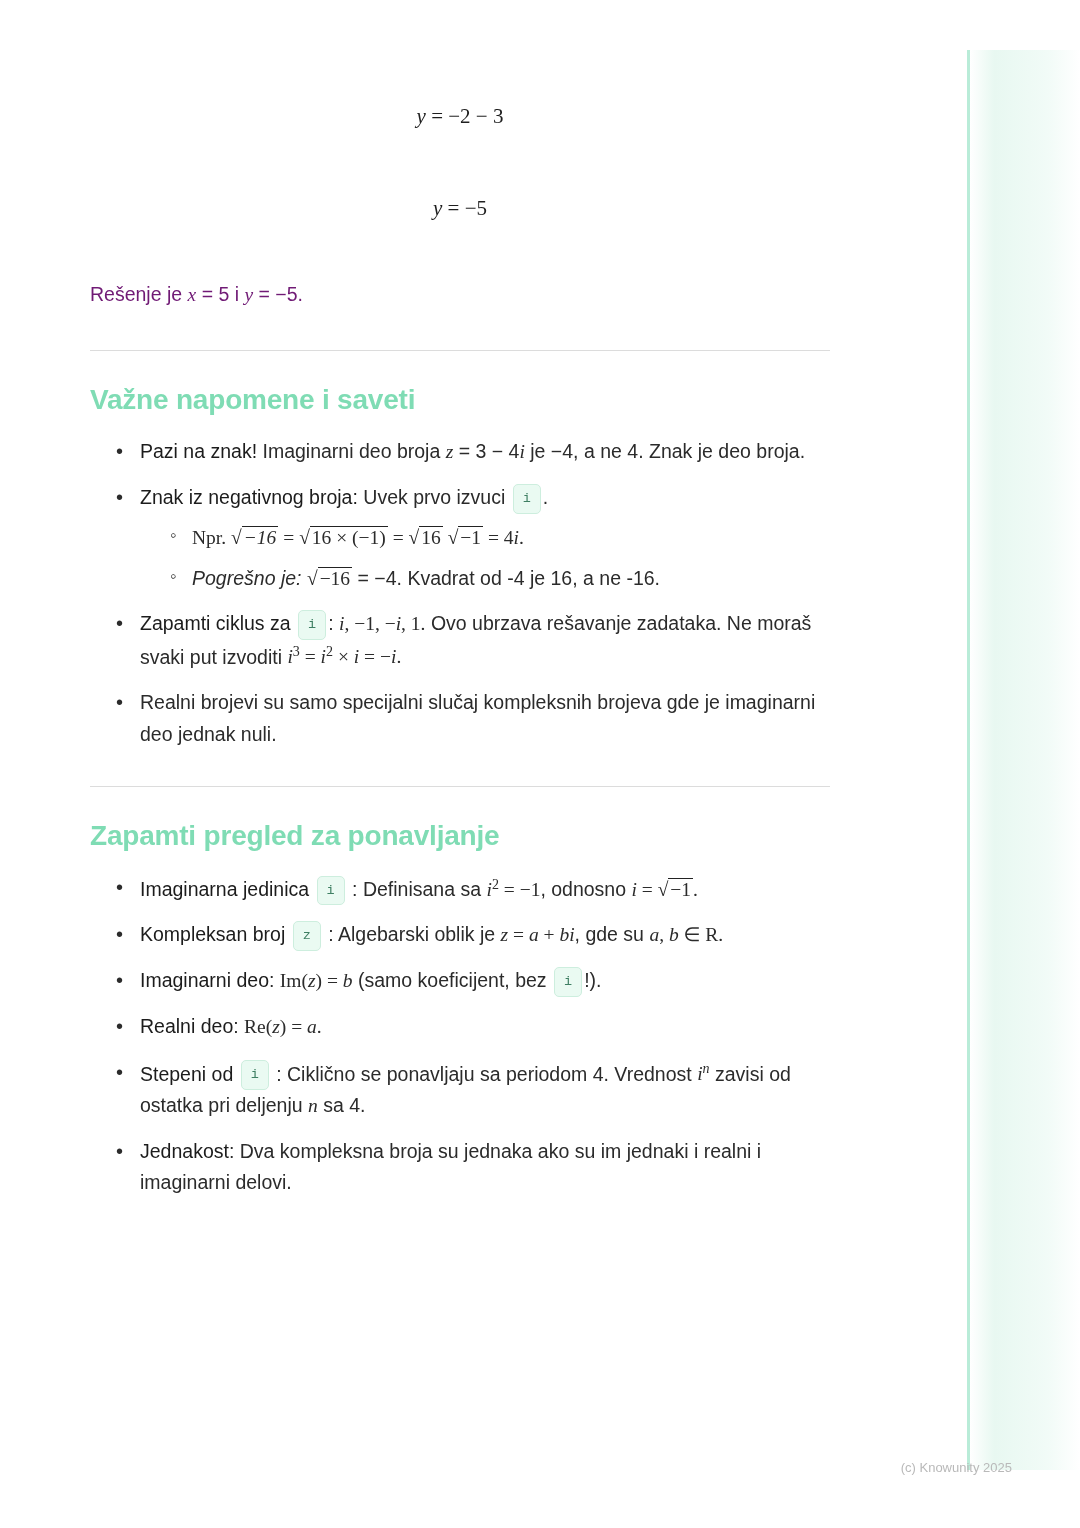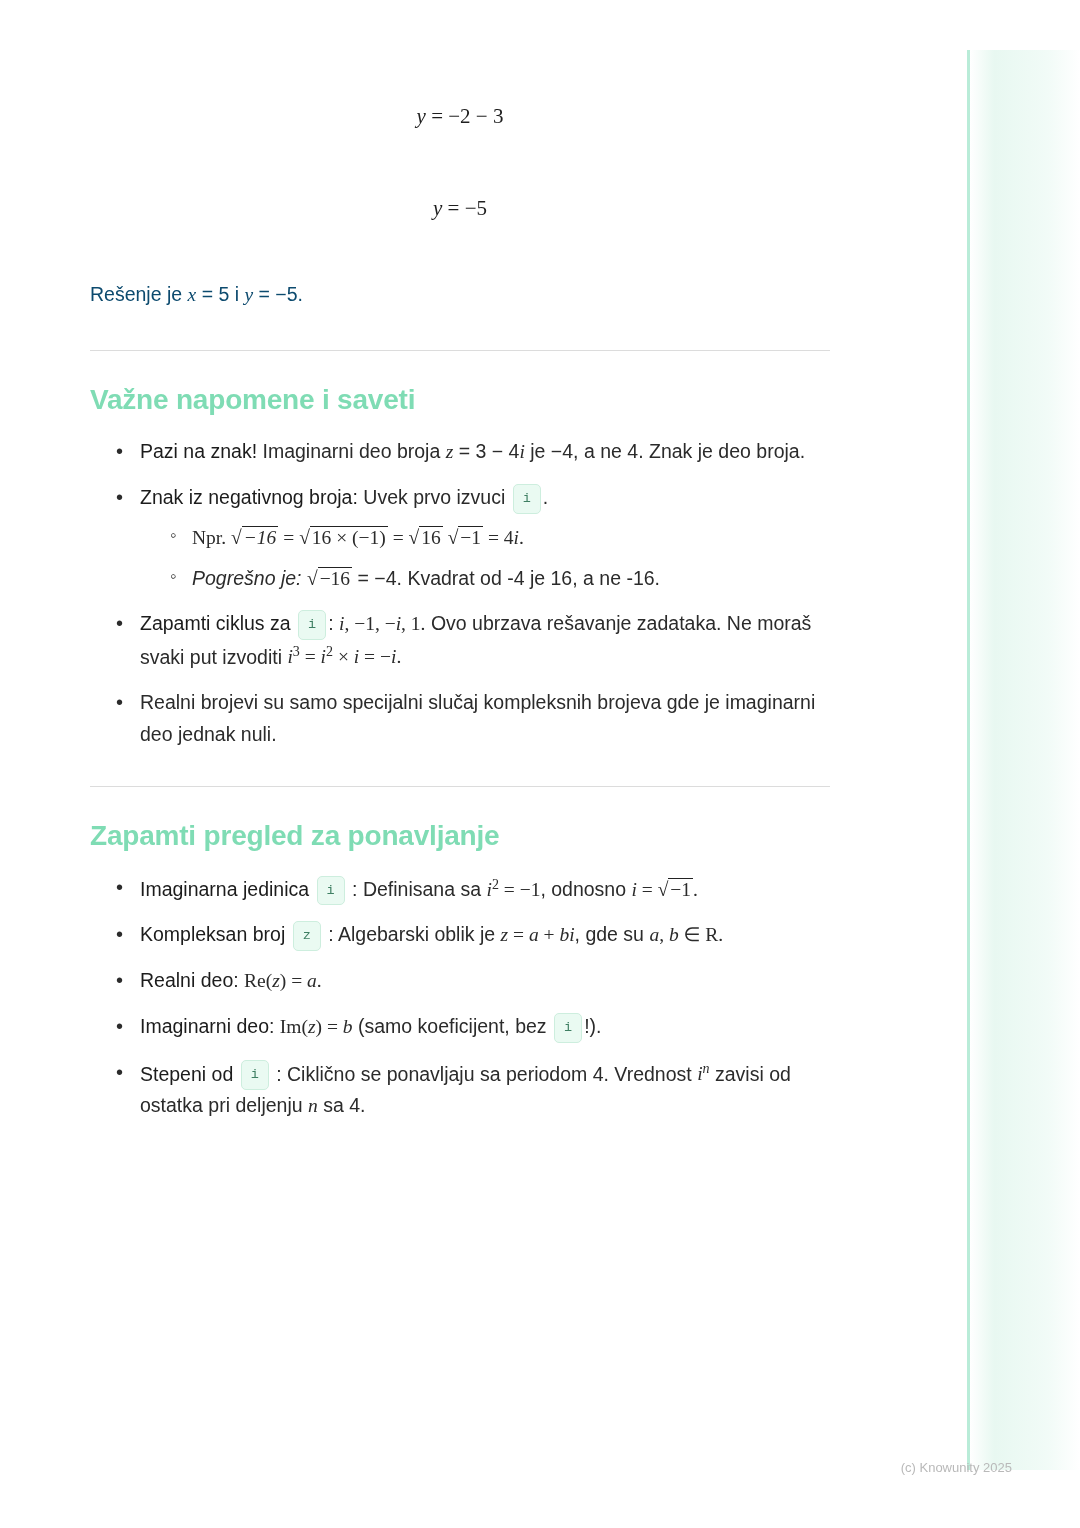--- a/index.html
+++ b/index.html
@@ -49,7 +49,7 @@
     margin-top: 58px;
     font-size: 19.5px;
     line-height: 1.55;
-    color: #0c4a6e;
+    color: #701a75;
   }
   .mi { font-family: "Liberation Serif", serif; font-style: italic; }
   .mr { font-family: "Liberation Serif", serif; font-style: normal; }

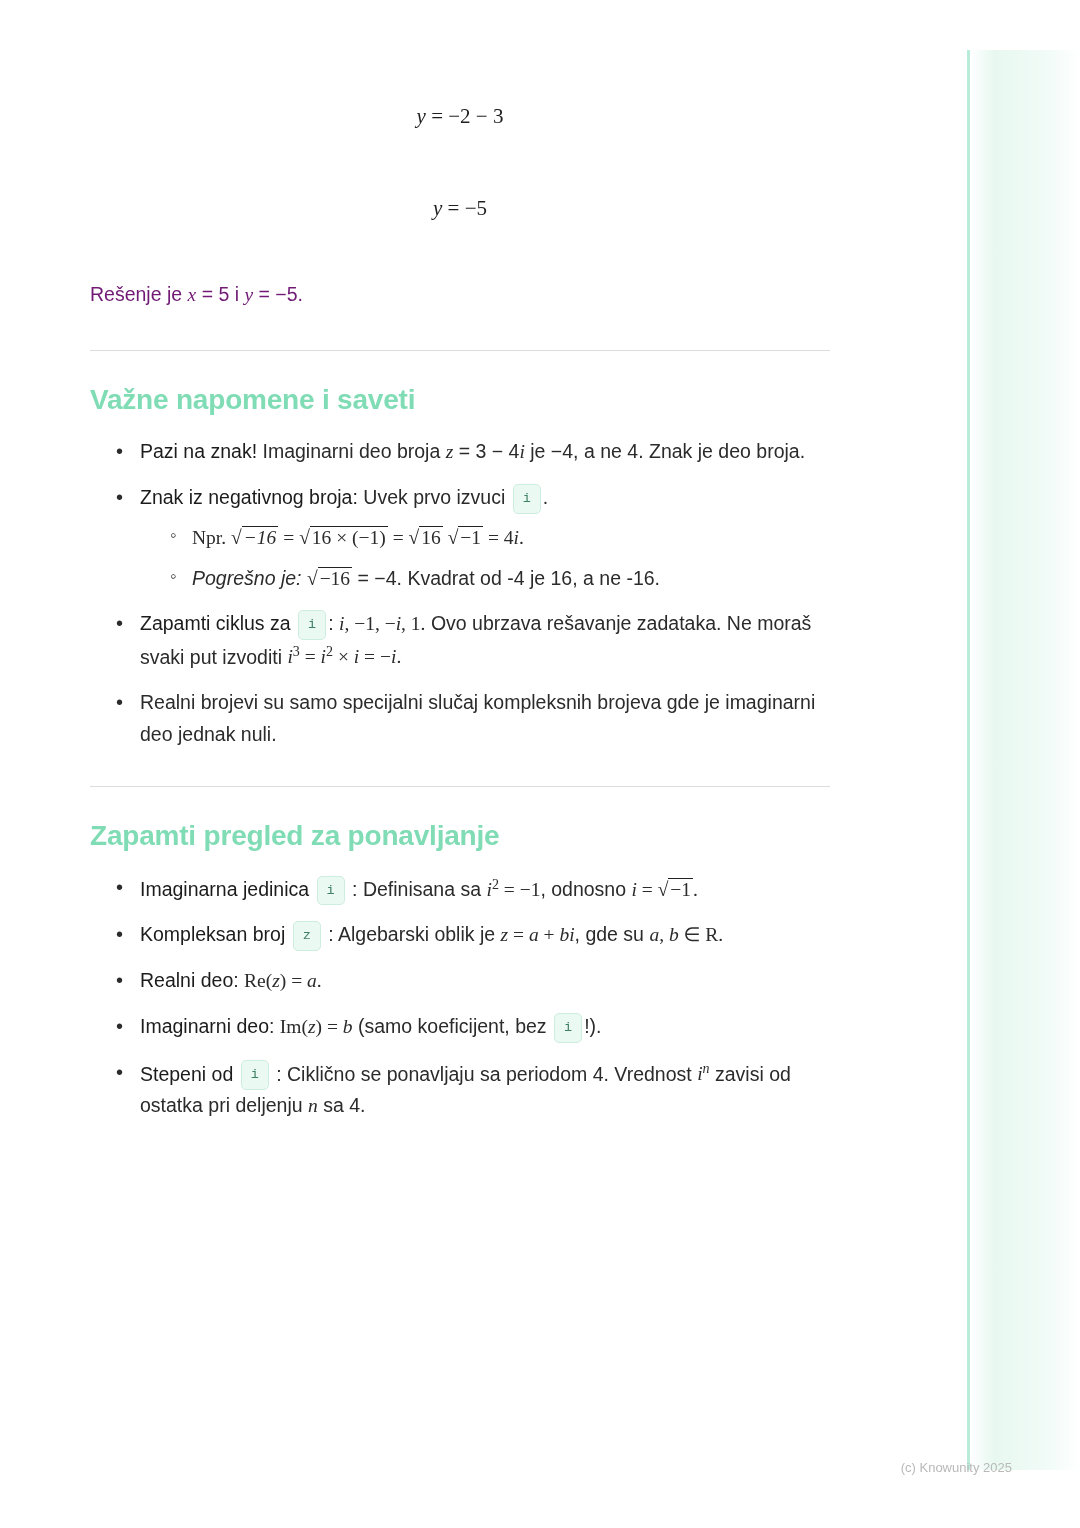--- a/index.html
+++ b/index.html
@@ -206,11 +206,11 @@
         <span class="mr"><i class="mi">a</i>, <i class="mi">b</i> ∈ R.</span>
       </li>
       <li>
-        <b>Realni deo</b>: <span class="mr">Re(<i class="mi">z</i>) = <i class="mi">a</i>.</span>
-      </li>
-      <li>
         <b>Imaginarni deo</b>: <span class="mr">Im(<i class="mi">z</i>) = <i class="mi">b</i></span> (samo koeficijent, bez
         <code class="chip">i</code>!).
+      </li>
+      <li>
+        <b>Realni deo</b>: <span class="mr">Re(<i class="mi">z</i>) = <i class="mi">a</i>.</span>
       </li>
       <li>
         <b>Stepeni od</b>

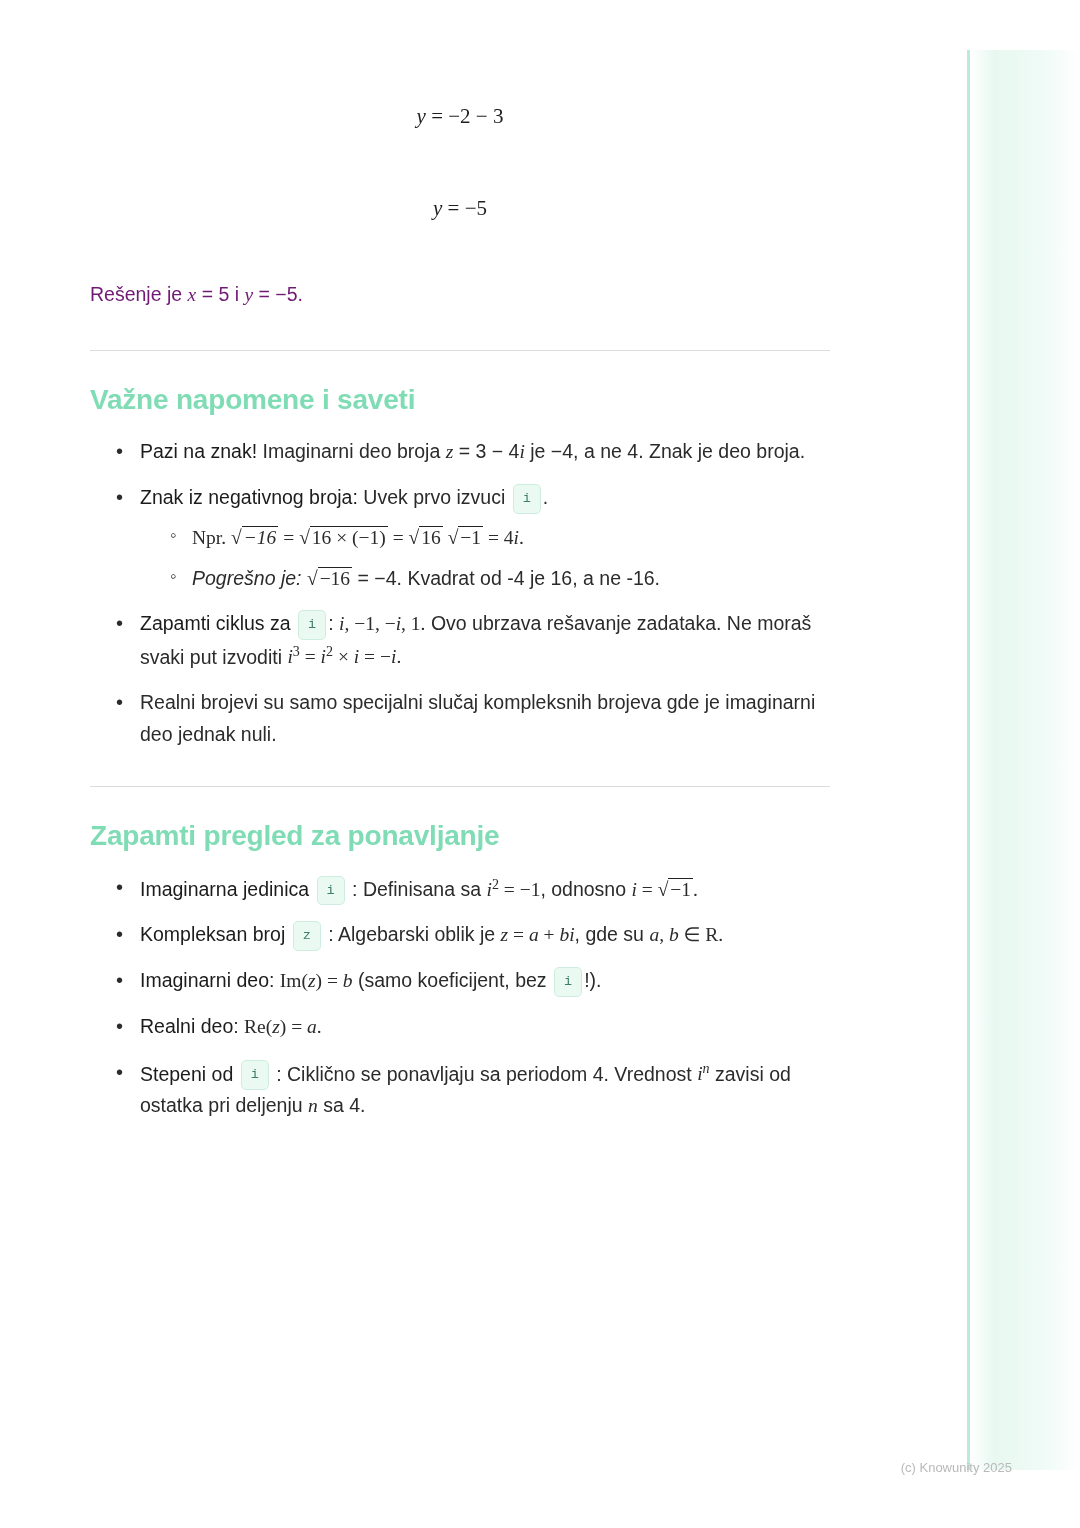--- a/index.html
+++ b/index.html
@@ -217,6 +217,9 @@
         <code class="chip">i</code>
         : Ciklično se ponavljaju sa periodom 4. Vrednost <span class="mr"><i class="mi">i</i><sup><i class="mi">n</i></sup></span> zavisi od ostatka pri deljenju <i class="mi">n</i> sa 4.
       </li>
+      <li>
+        <b>Jednakost</b>: Dva kompleksna broja su jednaka ako su im jednaki i realni i imaginarni delovi.
+      </li>
     </ul>
 
   </div>

